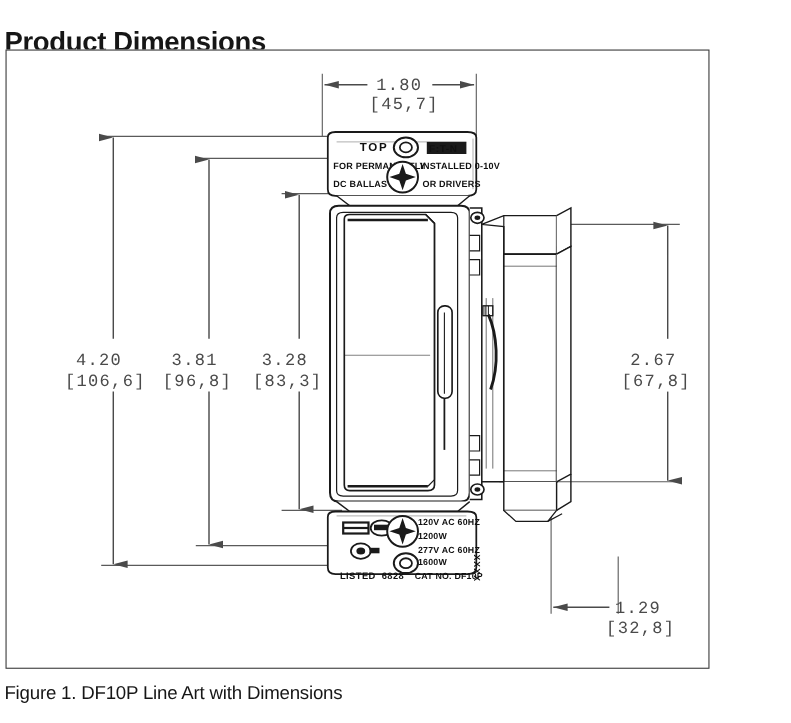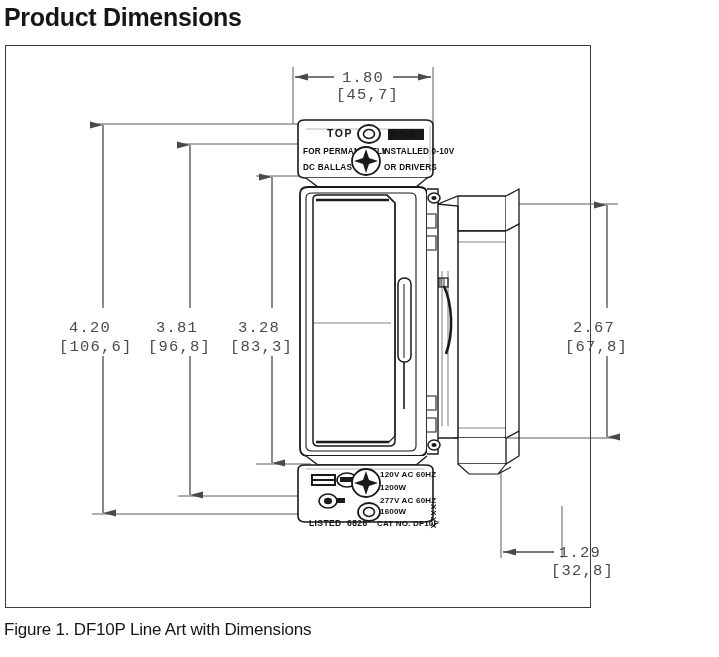--- a/index.html
+++ b/index.html
@@ -22,6 +22,7 @@
     padding: 2px 0 0 4px;
     line-height: 30px;
     color: #161616;
+    margin-top: 21px;
   }
   .figure-frame {
     position: absolute;

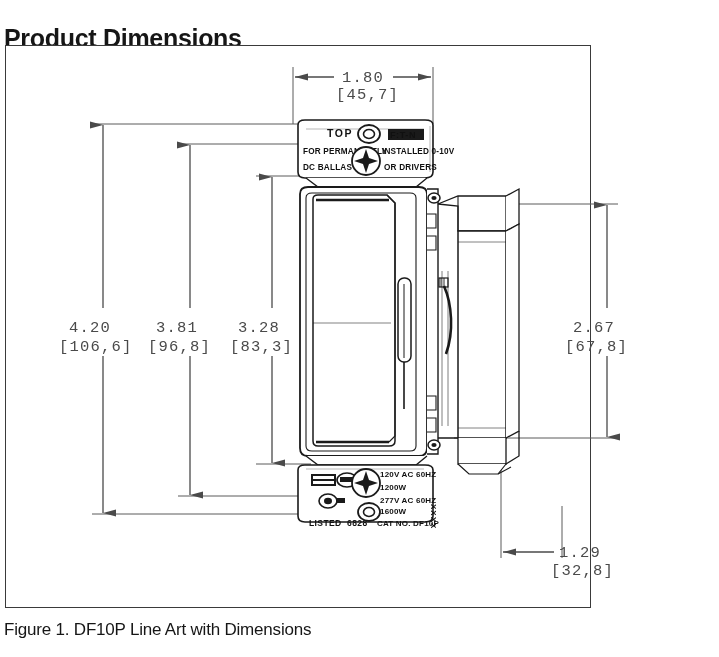--- a/index.html
+++ b/index.html
@@ -28,7 +28,7 @@
     position: absolute;
     left: 5px;
     top: 45px;
-    width: 586px;
+    width: 640px;
     height: 563px;
     border: 1px solid #3a3a3a;
     box-sizing: border-box;

